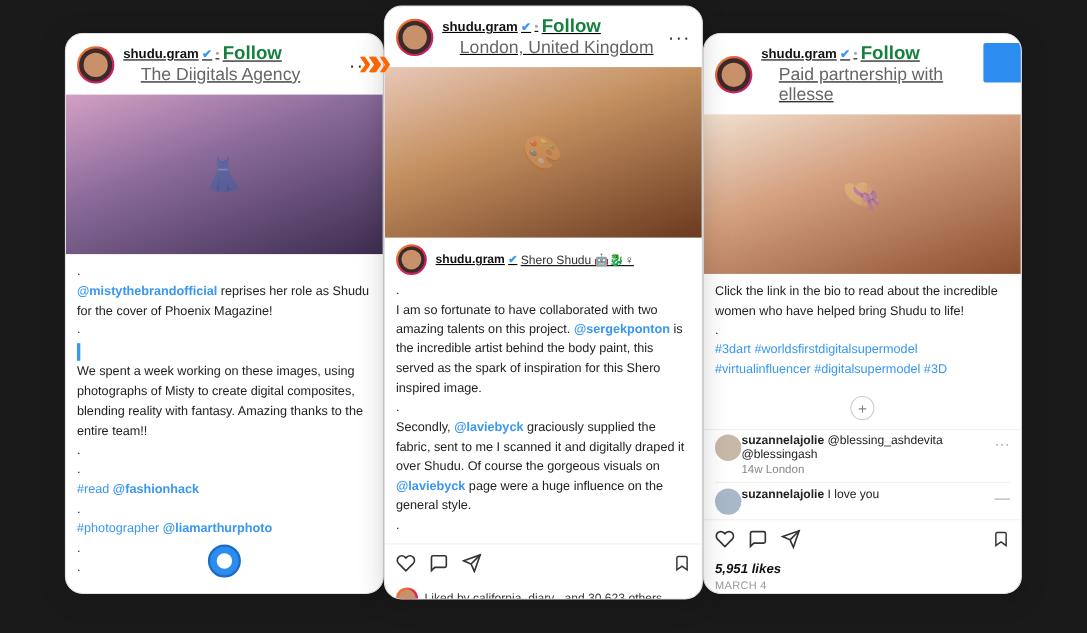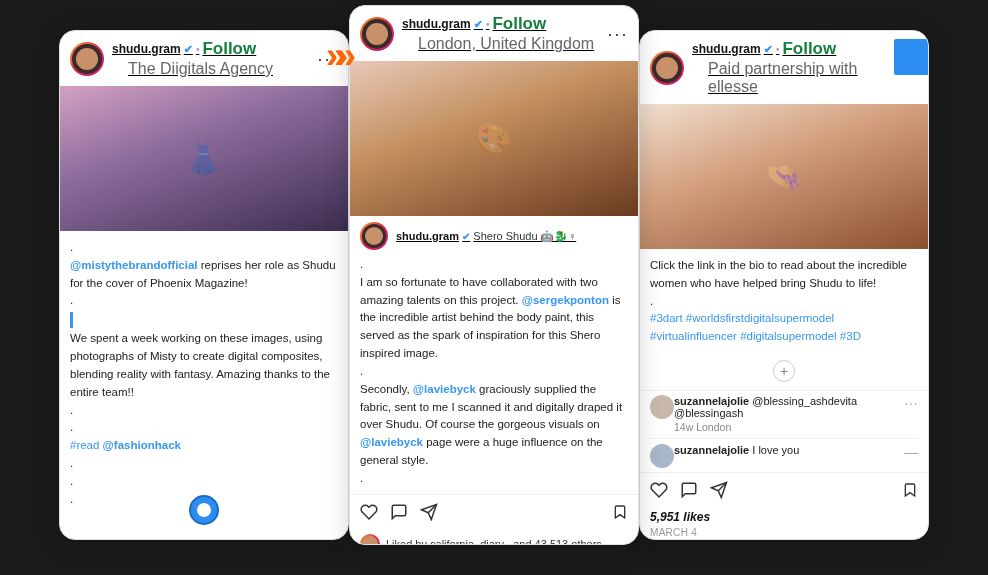--- a/index.html
+++ b/index.html
@@ -369,6 +369,10 @@
         <span class="mention">@fashionhack</span>
       </div>
       <div class="post-text"><span>.</span></div>
+      <div class="post-text">
+        <span class="hashtag">#photographer </span>
+        <span class="mention">@liamarthurphoto</span>
+      </div>
       <div class="post-text"><span>.</span></div>
       <div class="post-text"><span>.</span></div>
     </div>

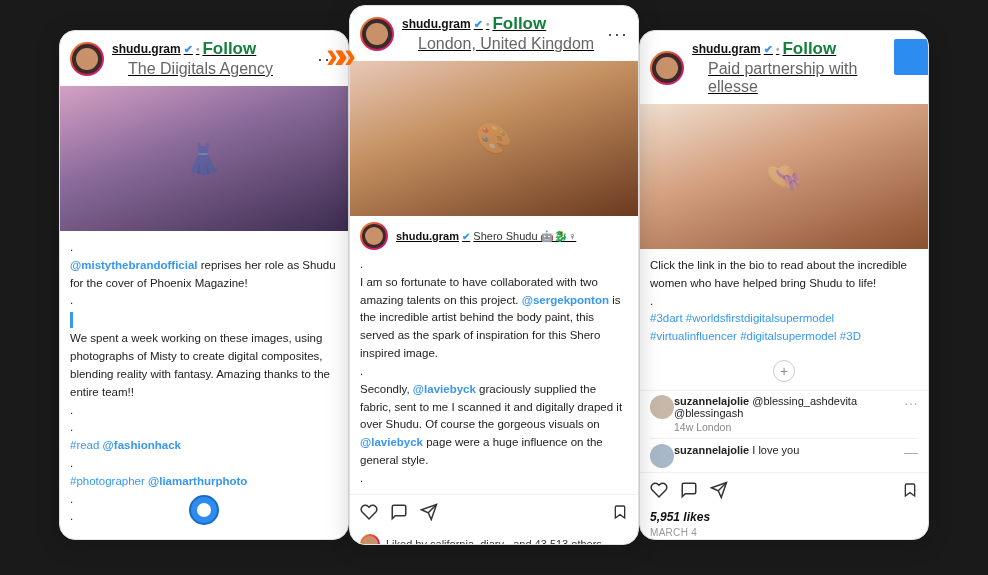--- a/index.html
+++ b/index.html
@@ -471,7 +471,7 @@
       <div class="liked-avatar">
         <div style="width:16px;height:16px;border-radius:50%;background:#c8916a;"></div>
       </div>
-      <span>Liked by california_diary_ and 43,513 others</span>
+      <span>Liked by california_diary_ and 30,623 others</span>
     </div>
 
   </div>

